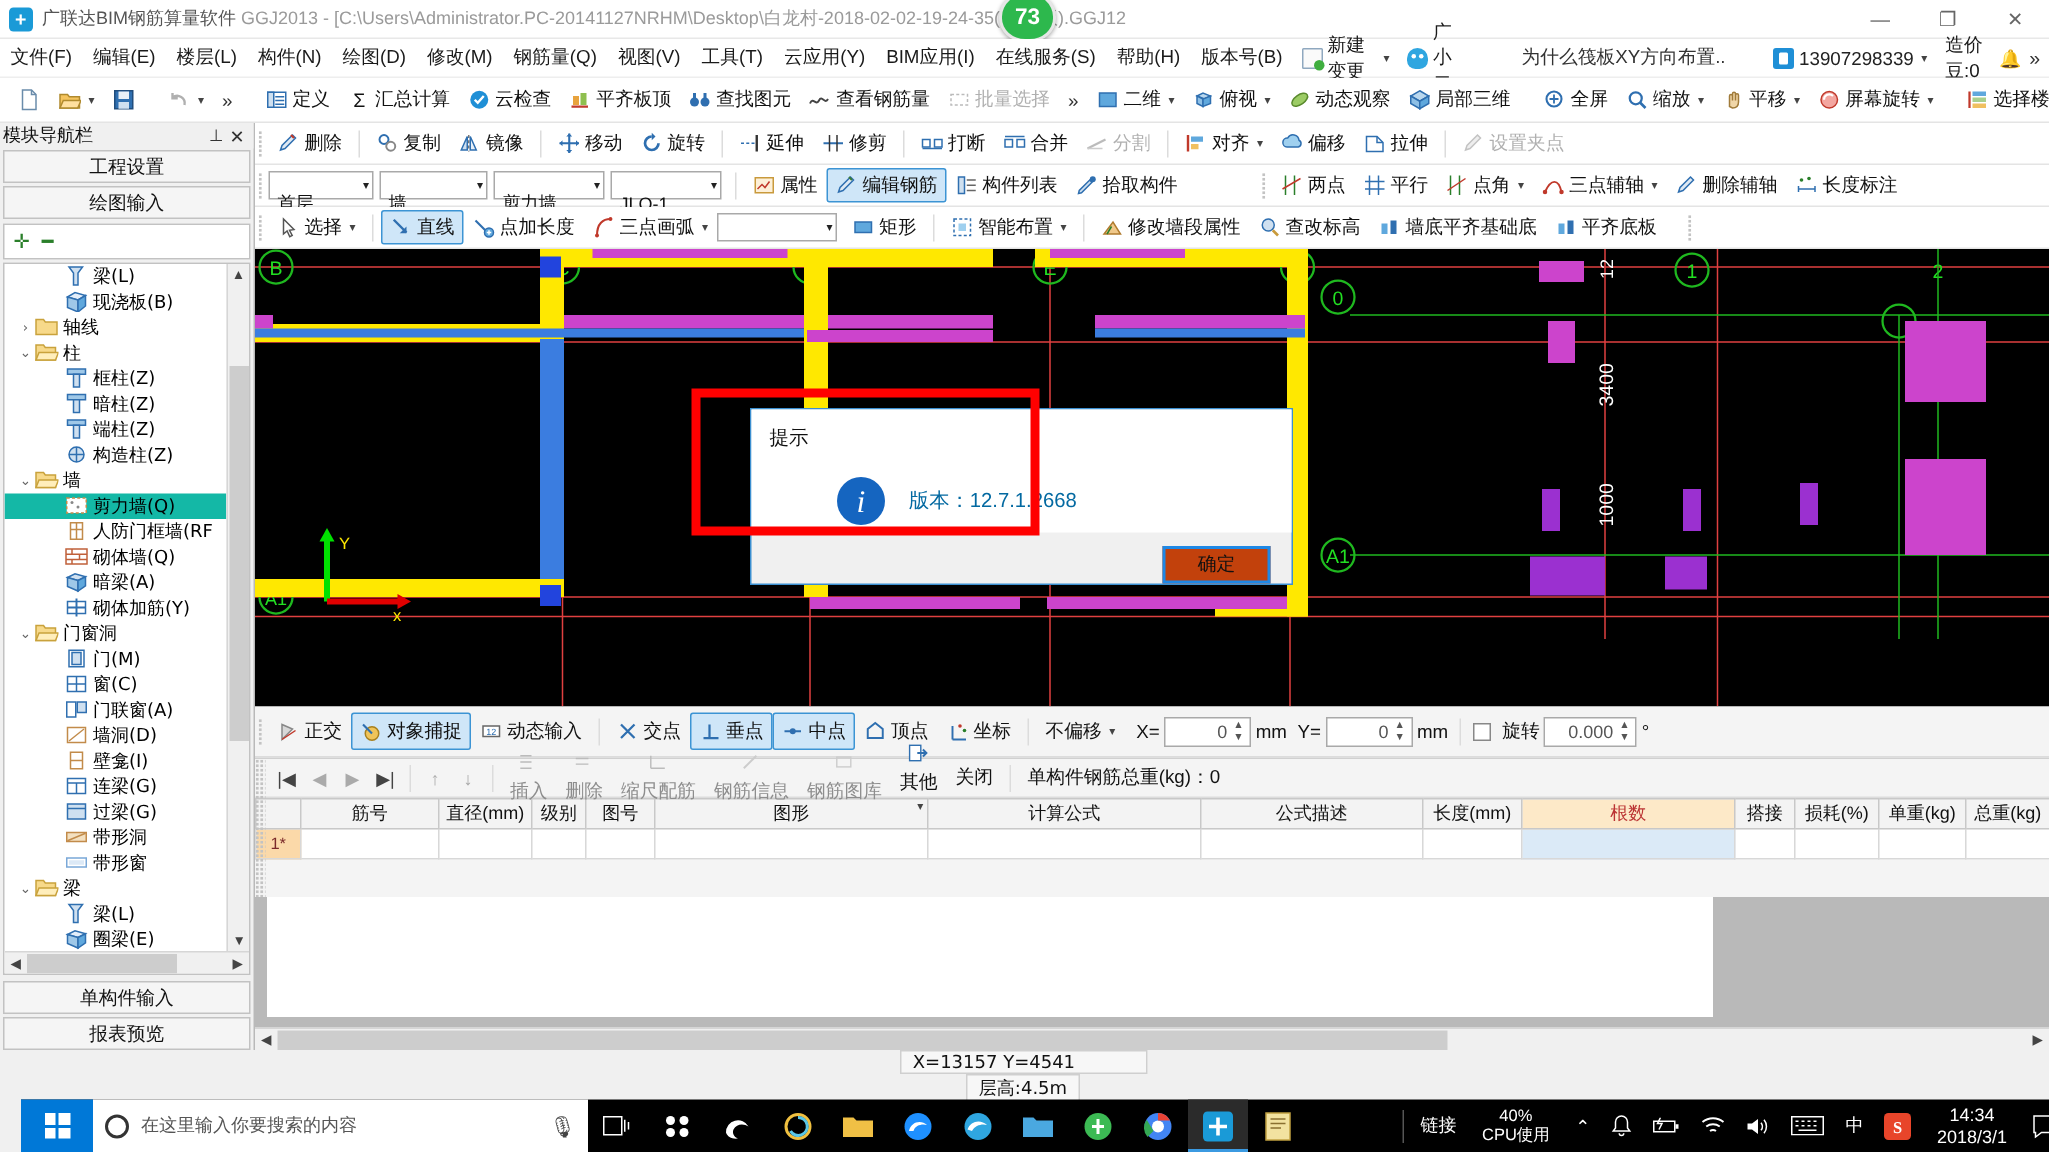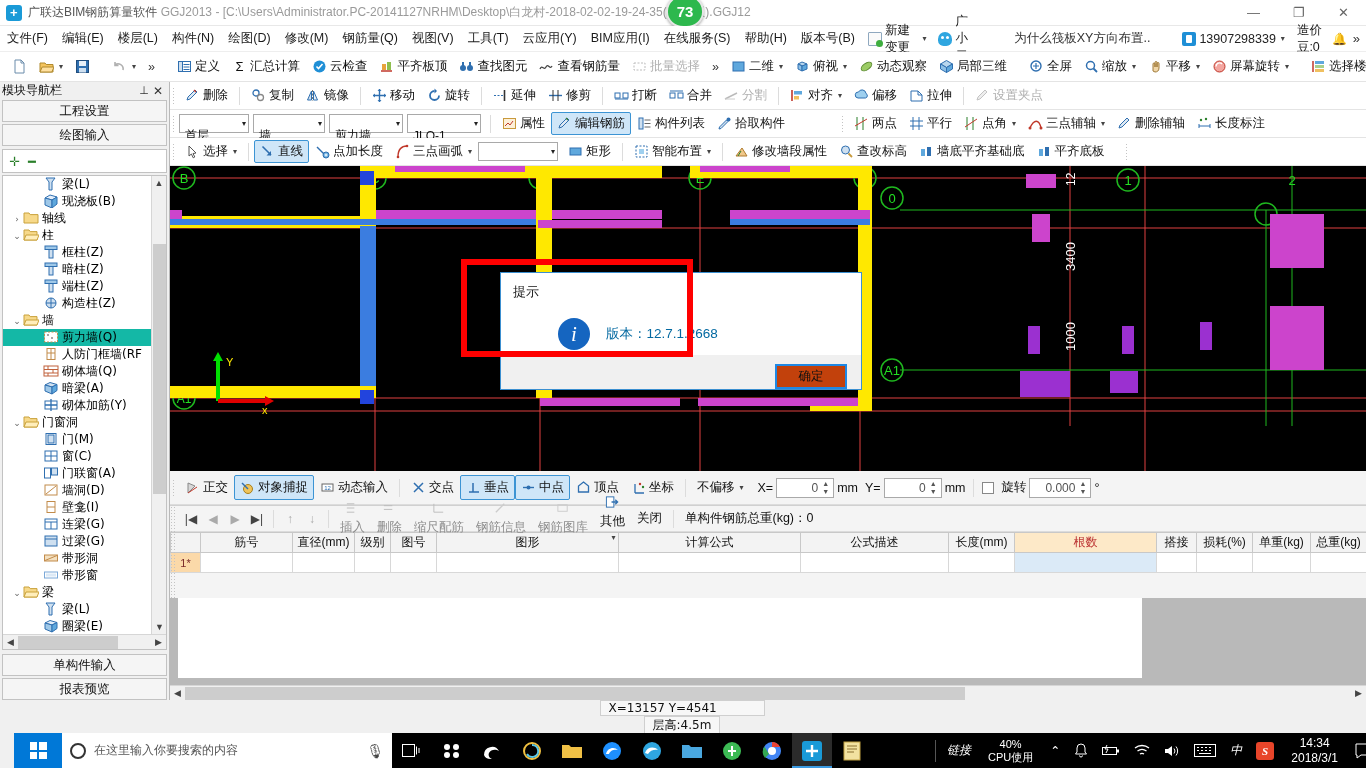--- a/index.html
+++ b/index.html
@@ -270,7 +270,7 @@
   }
   .tb-ico.open { box-shadow: inset 0 -2px 0 #3b9ae1; background:#2b2b2b;}
   .tray { margin-left: auto; display: flex; align-items: center; height: 35px; }
-  .tray-item { padding: 0 7px; font-size: 12px; display:flex; align-items:center; justify-content:center;font-style:italic;}
+  .tray-item { padding: 0 7px; font-size: 12px; display:flex; align-items:center; justify-content:center;}
   .cpu { text-align: center; line-height: 13px; font-size: 11px; padding: 0 10px; }
   .clock { text-align: center; line-height: 15px; font-size: 12px; padding: 0 10px; }
   .tray-sep { width:1px; height:22px; background:#555; margin:0 4px; }

